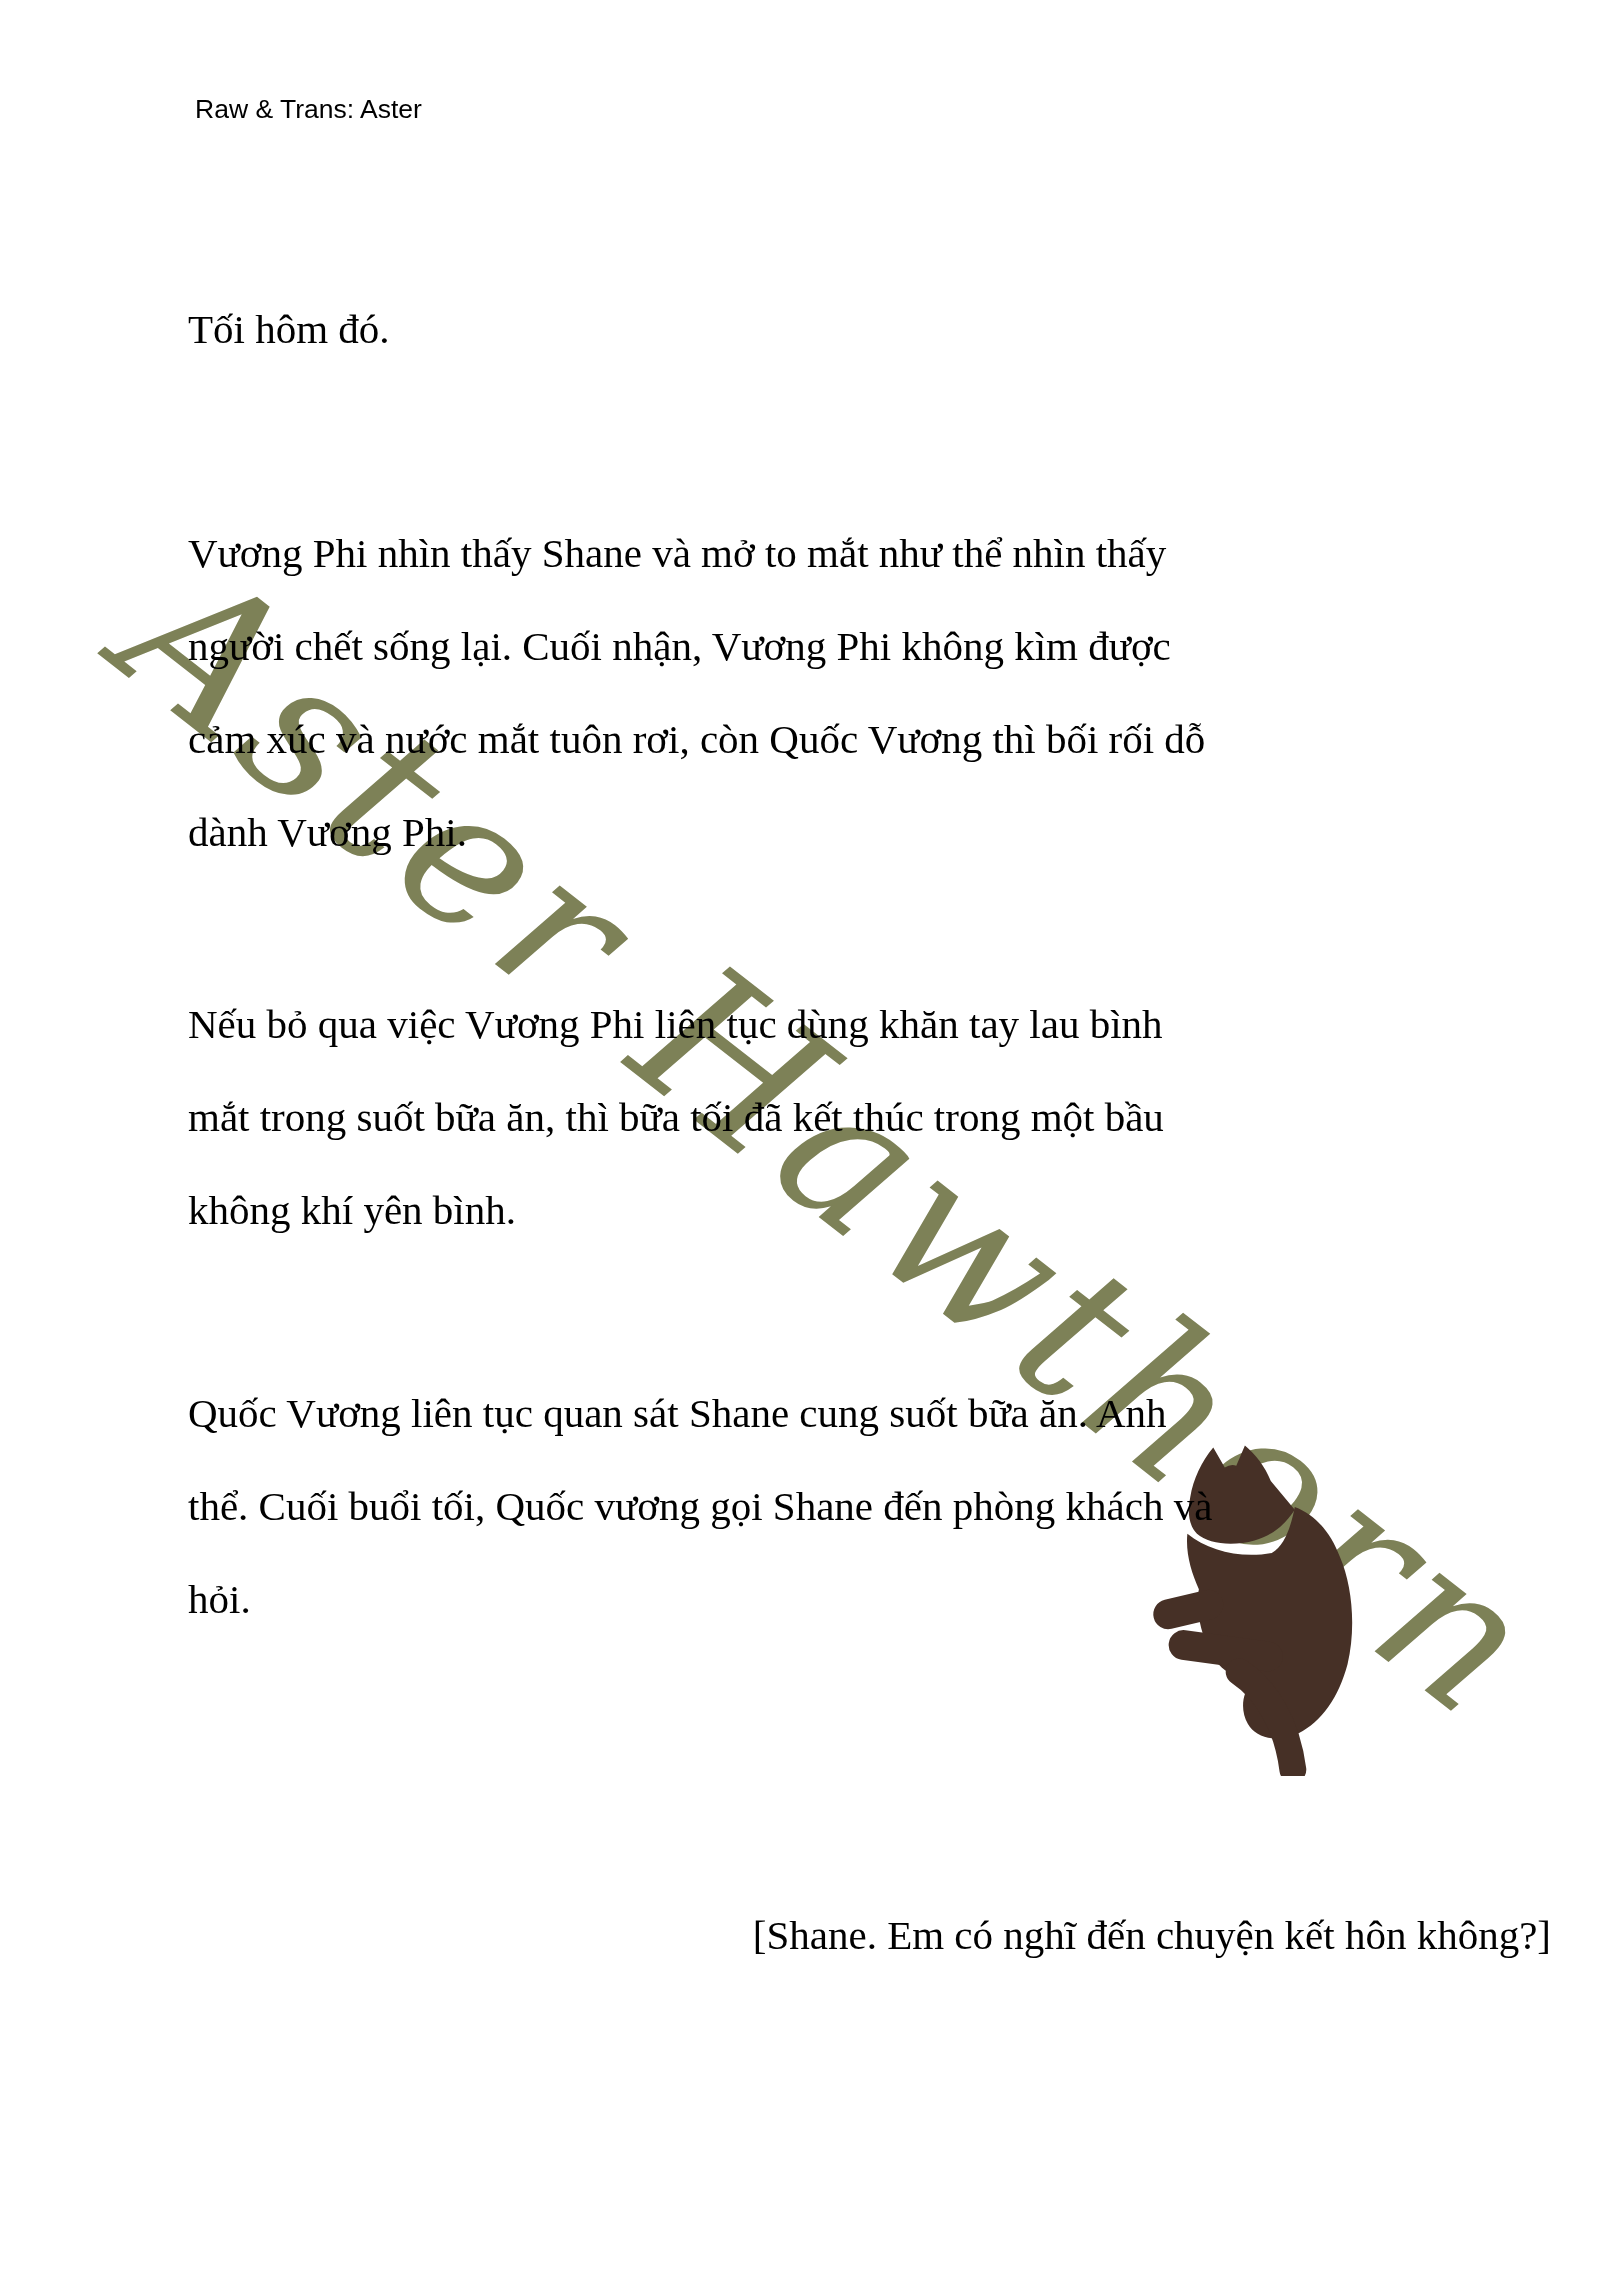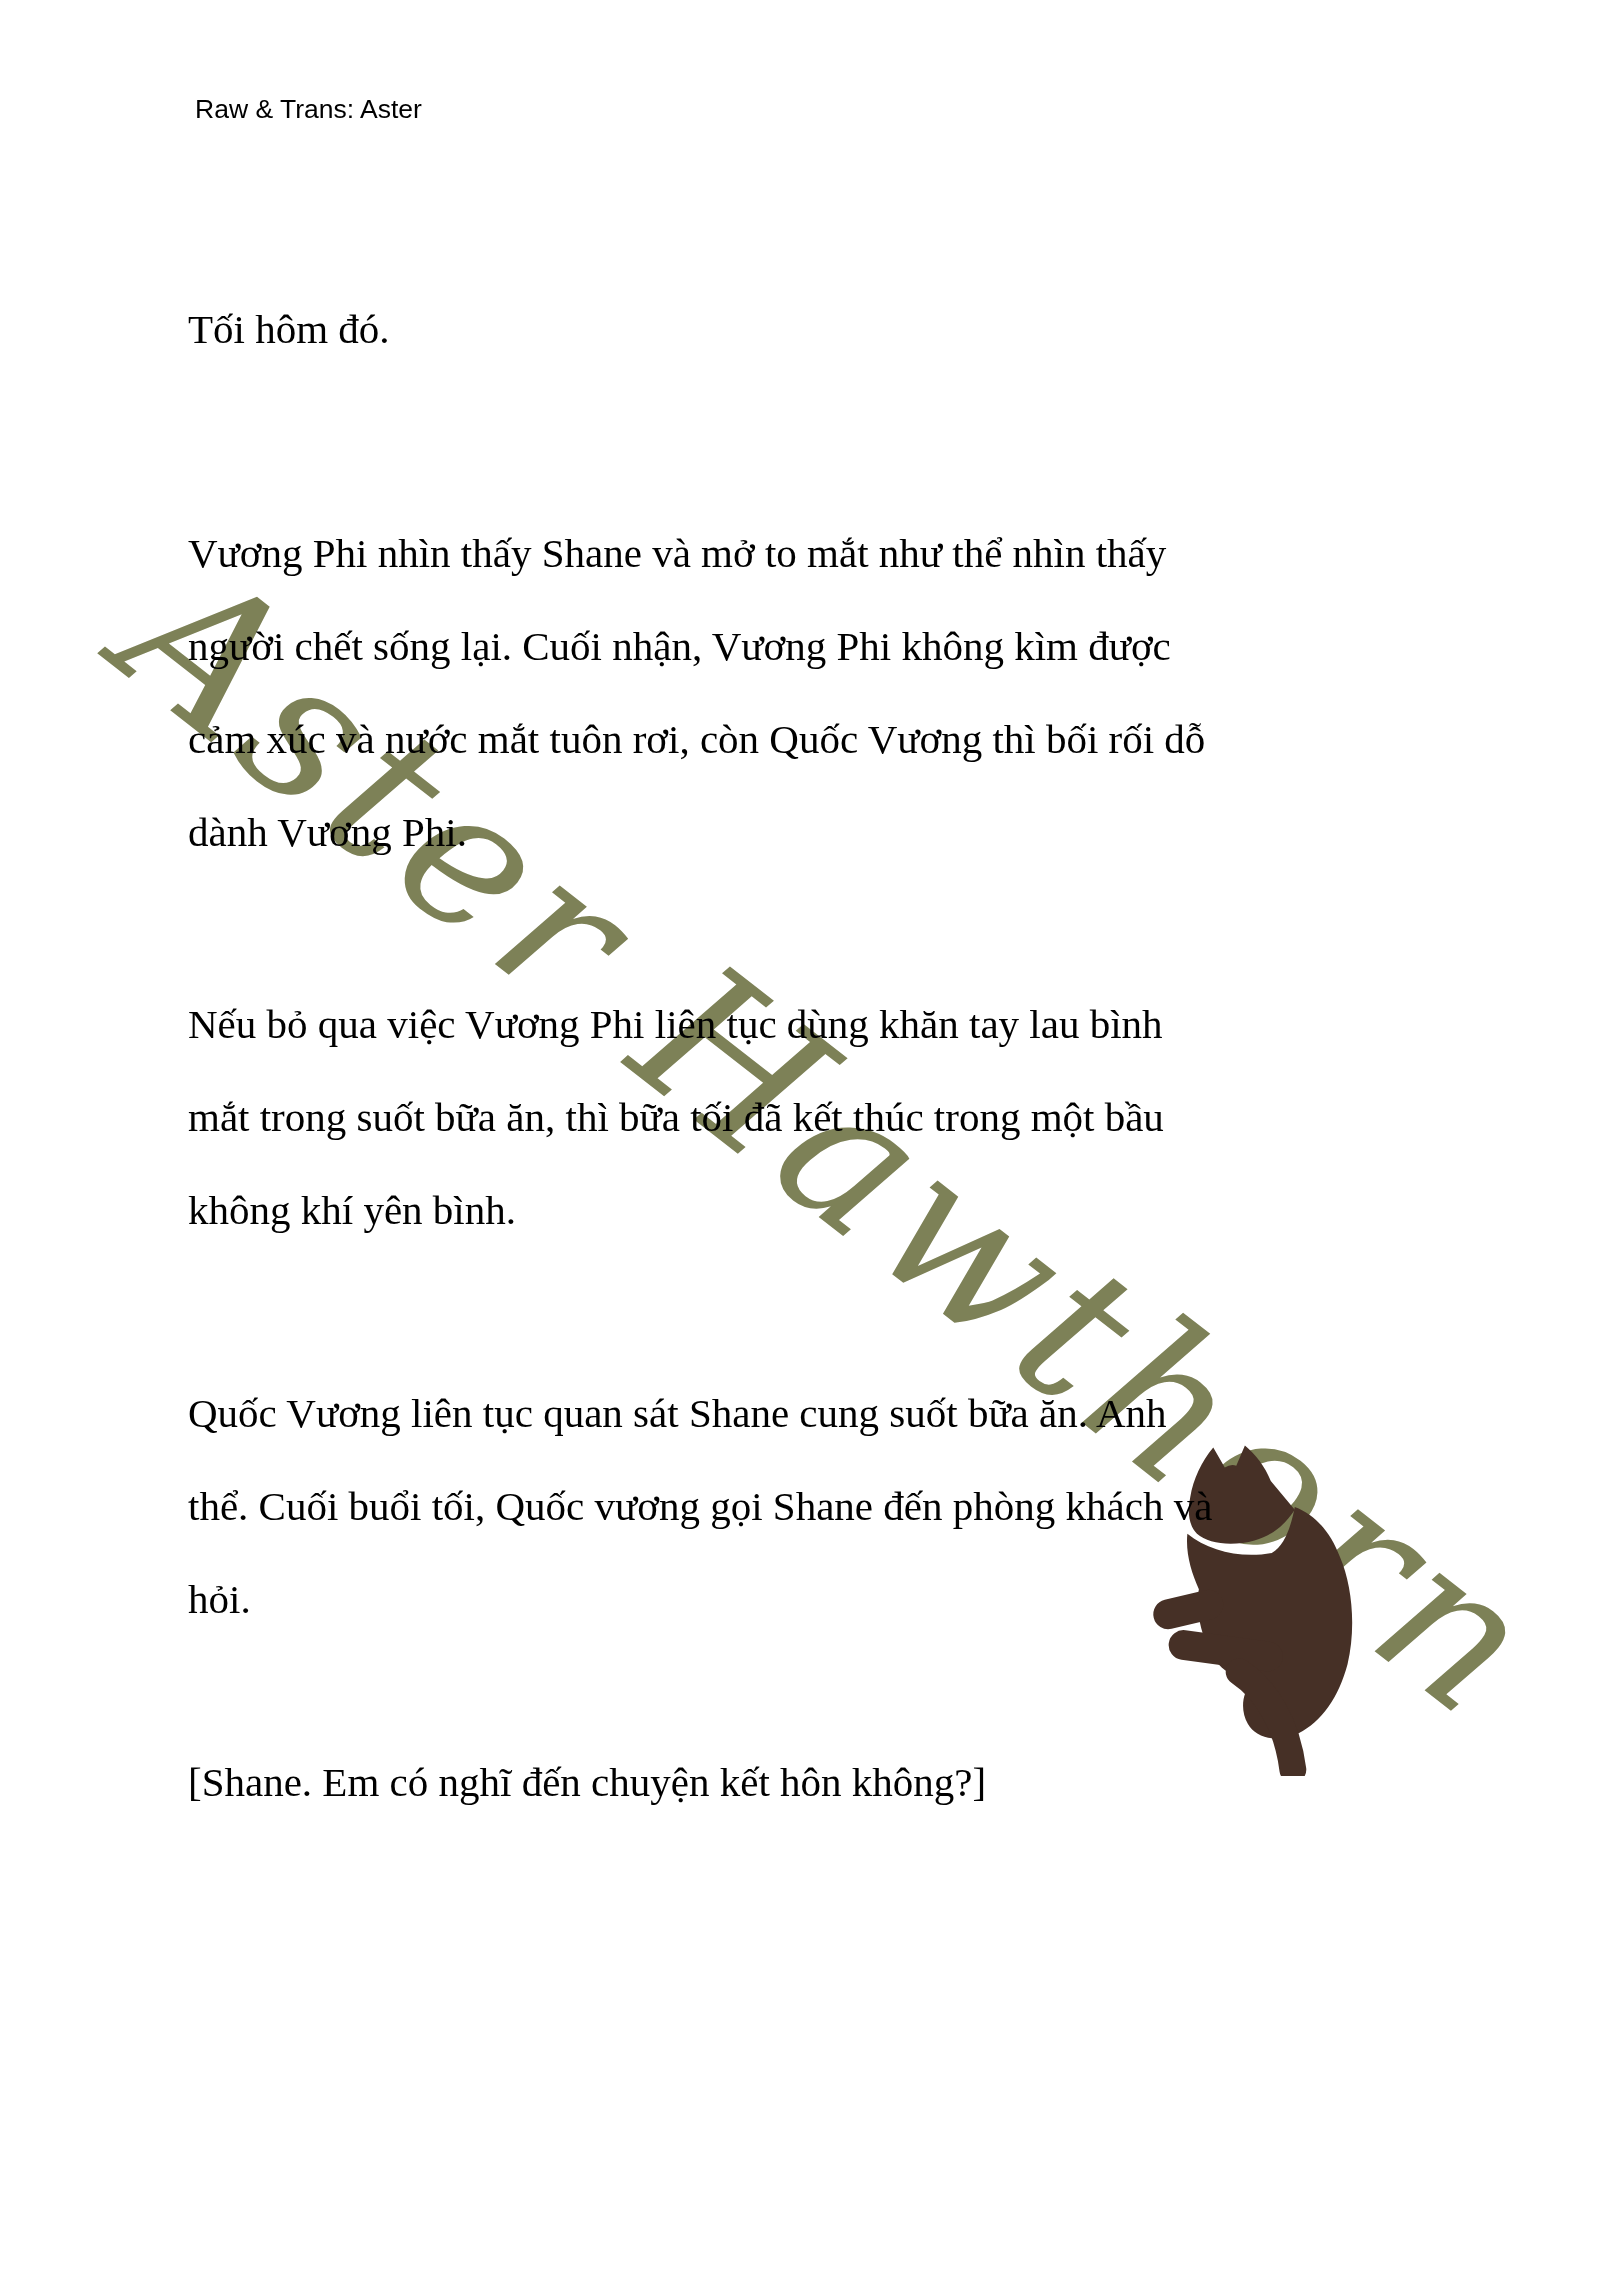--- a/index.html
+++ b/index.html
@@ -118,7 +118,7 @@
         <div class="line">thể. Cuối buổi tối, Quốc vương gọi Shane đến phòng khách và</div>
         <div class="line">hỏi.</div>
       </div>
-      <div class="paragraph" style="top: 1736px;">
+      <div class="paragraph" style="top: 1889px; text-align: right;">
         <div class="line">[Shane. Em có nghĩ đến chuyện kết hôn không?]</div>
       </div>
     </div>

